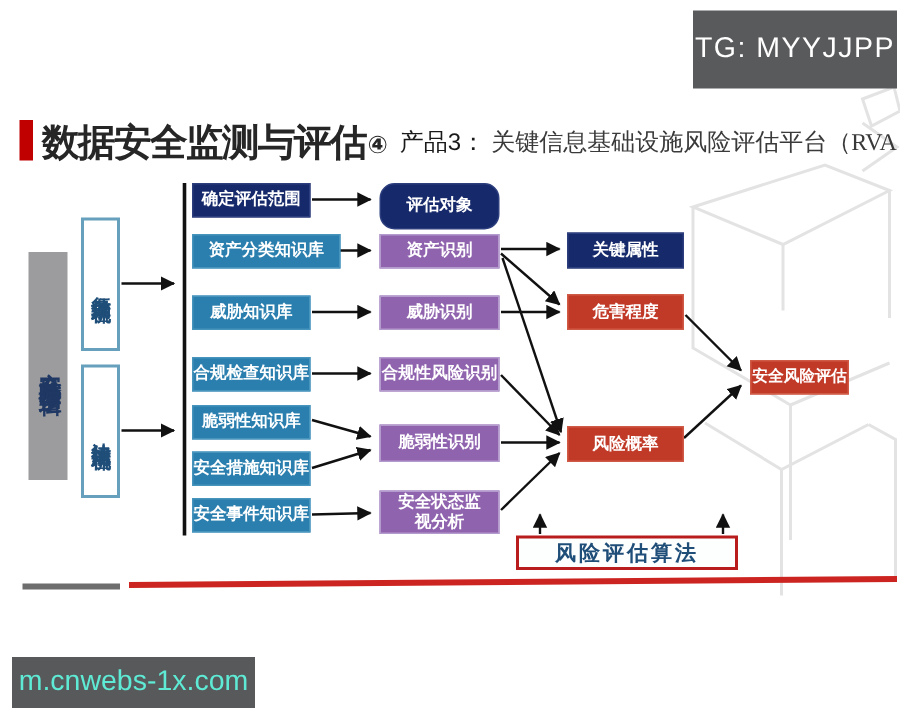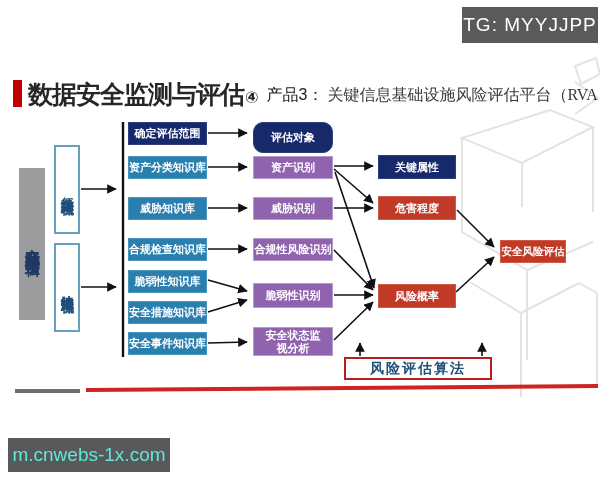--- a/index.html
+++ b/index.html
@@ -8,7 +8,7 @@
   svg.layer{position:absolute;left:0;top:0;width:600px;height:480px;}
 
   
-  .tg-badge{position:absolute;left:462px;top:7px;width:136px;height:36px;background:#595a5c;
+  .tg-badge{position:absolute;left:462px;top:7px;width:136px;height:52px;background:#595a5c;
     color:#fff;font-size:19px;display:flex;align-items:center;justify-content:center;letter-spacing:1px;}
   .accent-bar{position:absolute;left:13px;top:80px;width:9px;height:27px;background:#c00000;}
   .title-row{position:absolute;left:28px;top:76px;width:570px;height:36px;display:flex;align-items:center;white-space:nowrap;}

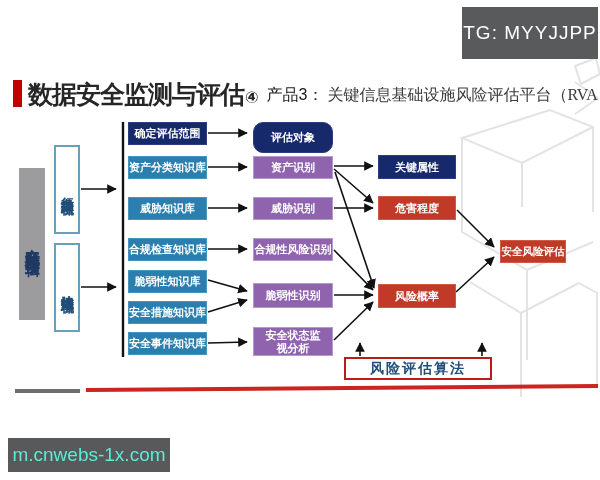--- a/index.html
+++ b/index.html
@@ -116,7 +116,7 @@
   <div class="ctx-box vtext" style="top:243px;">法律法规梳理</div>
 
   <div class="fbox navy" style="left:128px;top:122px;width:79px;height:23px;">确定评估范围</div>
-  <div class="fbox teal" style="left:128px;top:156px;width:79px;height:23px;text-align:right;">资产分类知识库</div>
+  <div class="fbox teal" style="left:128px;top:156px;width:99px;height:23px;text-align:right;">资产分类知识库</div>
   <div class="fbox teal" style="left:128px;top:197px;width:79px;height:23px;">威胁知识库</div>
   <div class="fbox teal" style="left:128px;top:238px;width:79px;height:23px;">合规检查知识库</div>
   <div class="fbox teal" style="left:128px;top:270px;width:79px;height:23px;">脆弱性知识库</div>

